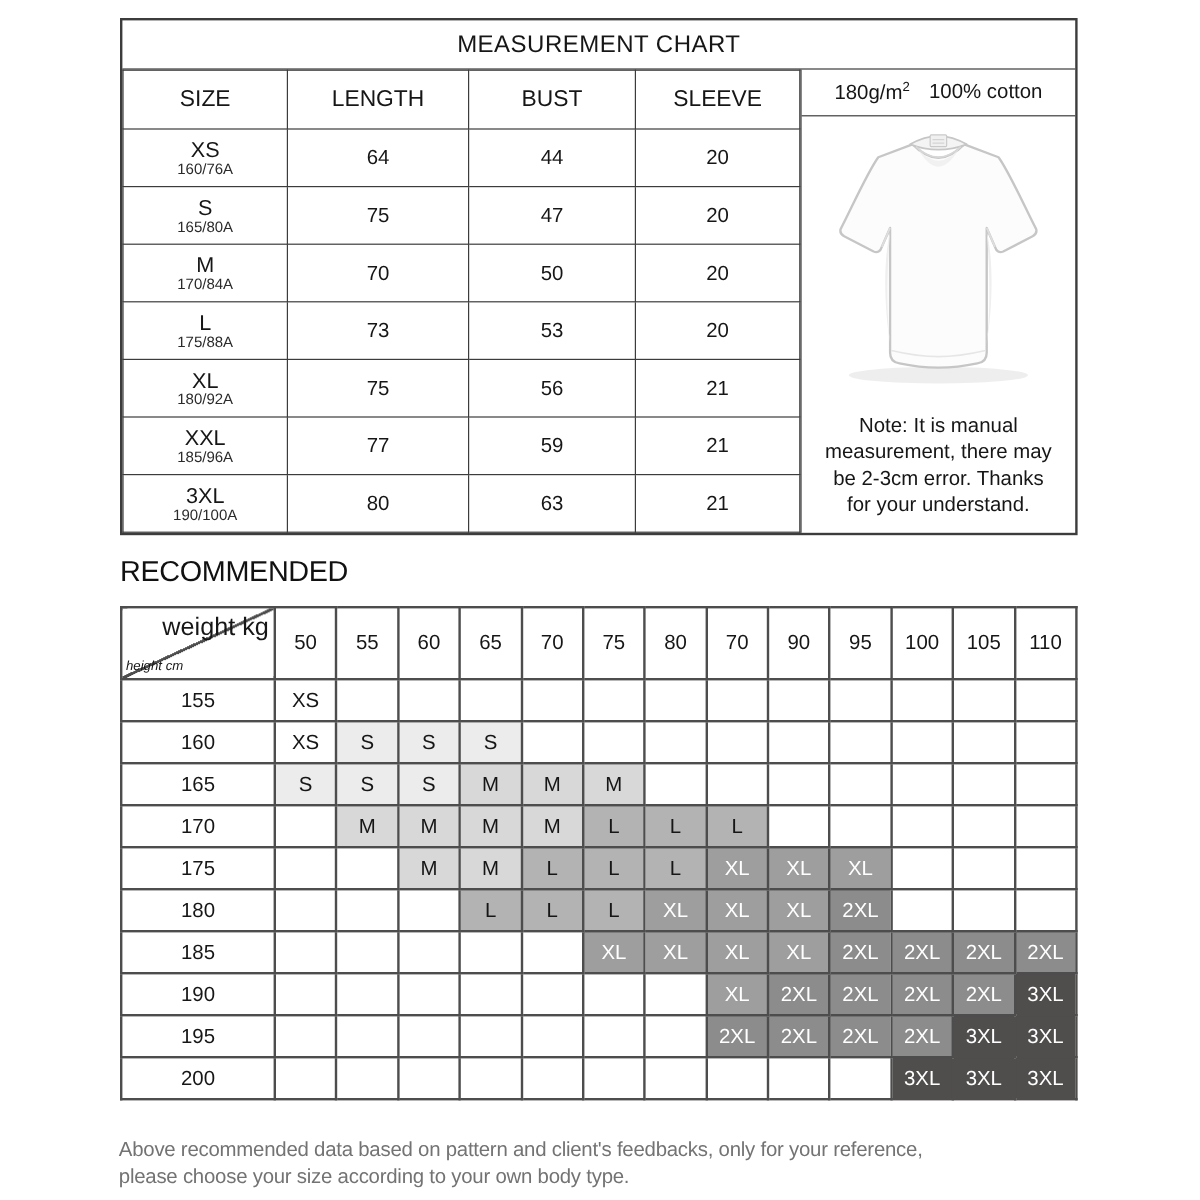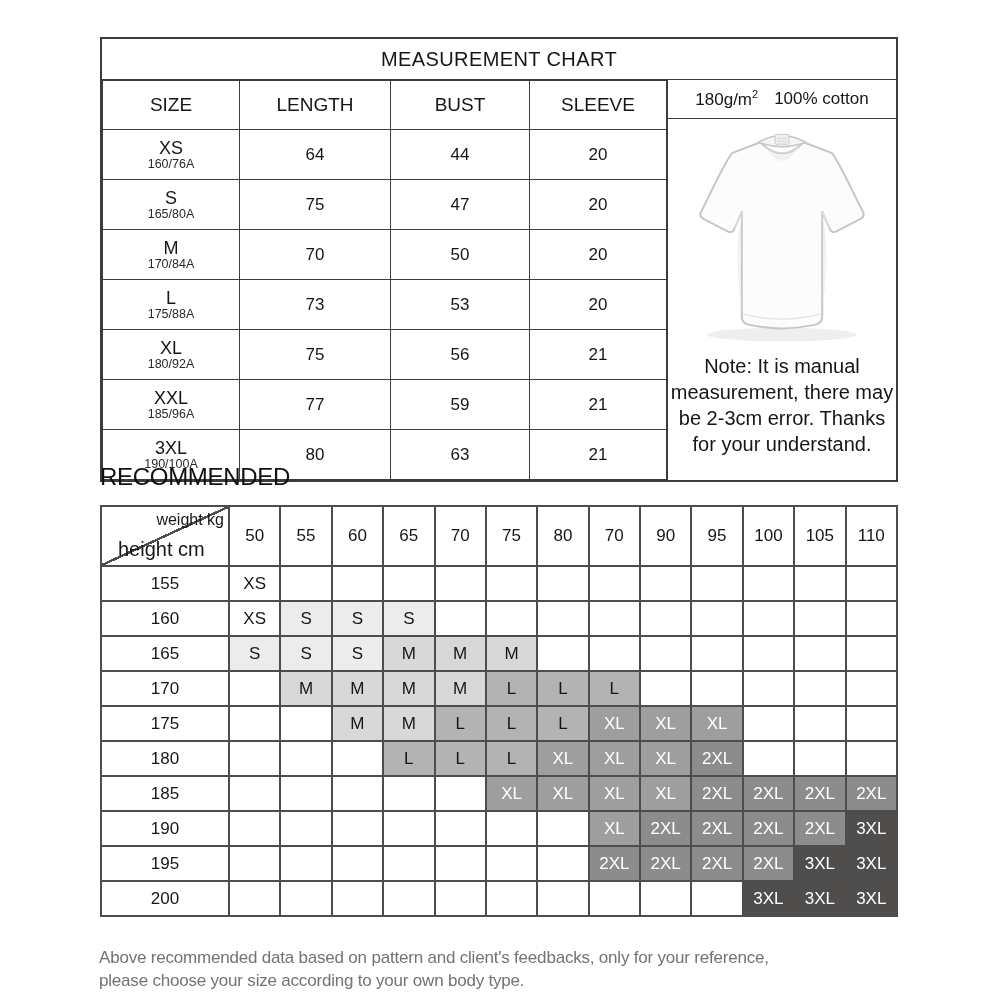--- a/index.html
+++ b/index.html
@@ -12,7 +12,7 @@
   
   .mchart {
     position: absolute; left: 100px; top: 15px; width: 798px;
-    border: 2px solid #3c3c3c; background: #fff; margin-top: 22px;
+    border: 2px solid #3c3c3c; background: #fff;
   }
   .mchart-title {
     height: 41px; line-height: 41px; text-align: center;

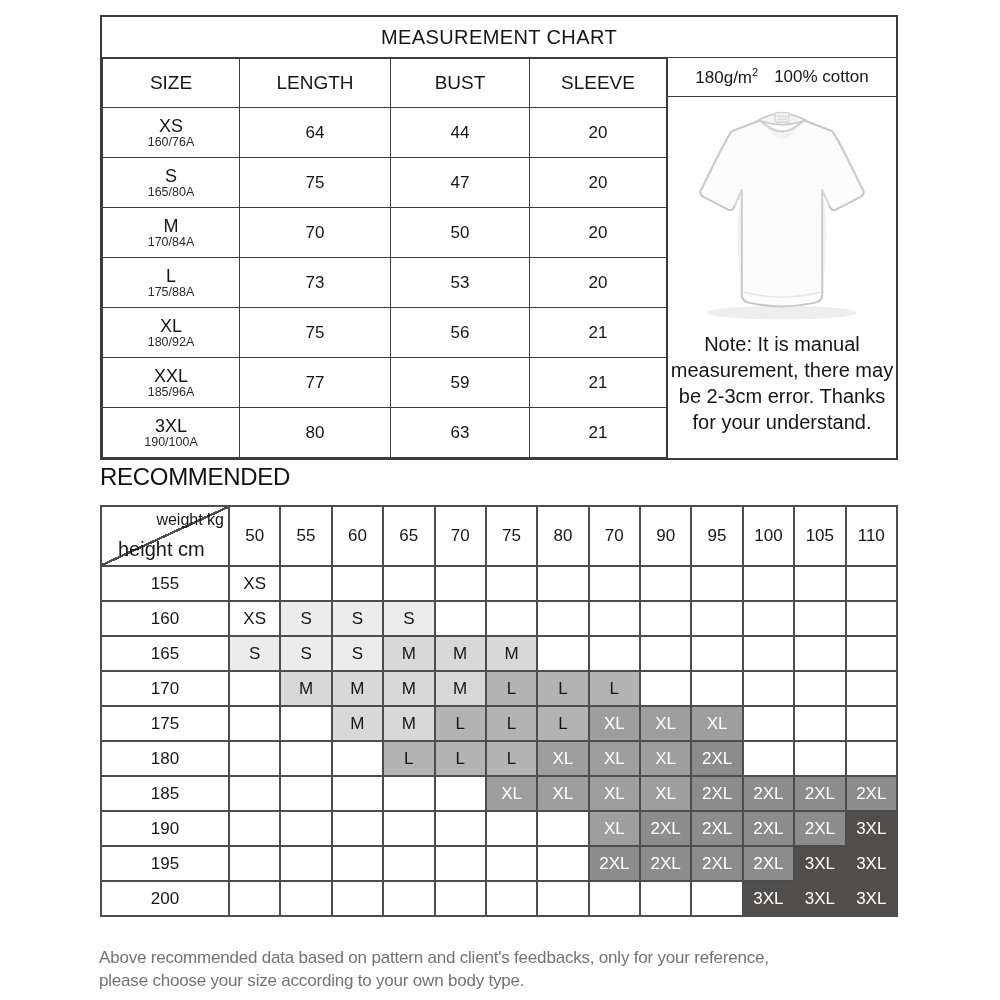--- a/index.html
+++ b/index.html
@@ -41,8 +41,8 @@
   .panel-content { flex: 1; display: flex; flex-direction: column; align-items: center; justify-content: space-between; }
   .tshirt-wrap { width: 216px; height: 232px; margin-top: 2px; }
   .note {
-    font-size: 20px; line-height: 1.3; text-align: center;
-    white-space: pre-line; padding: 0 1px 23px 1px;
+    font-size: 17px; line-height: 1.3; text-align: center;
+    white-space: pre-line; padding: 0 1px 12px 1px;
   }
 
   

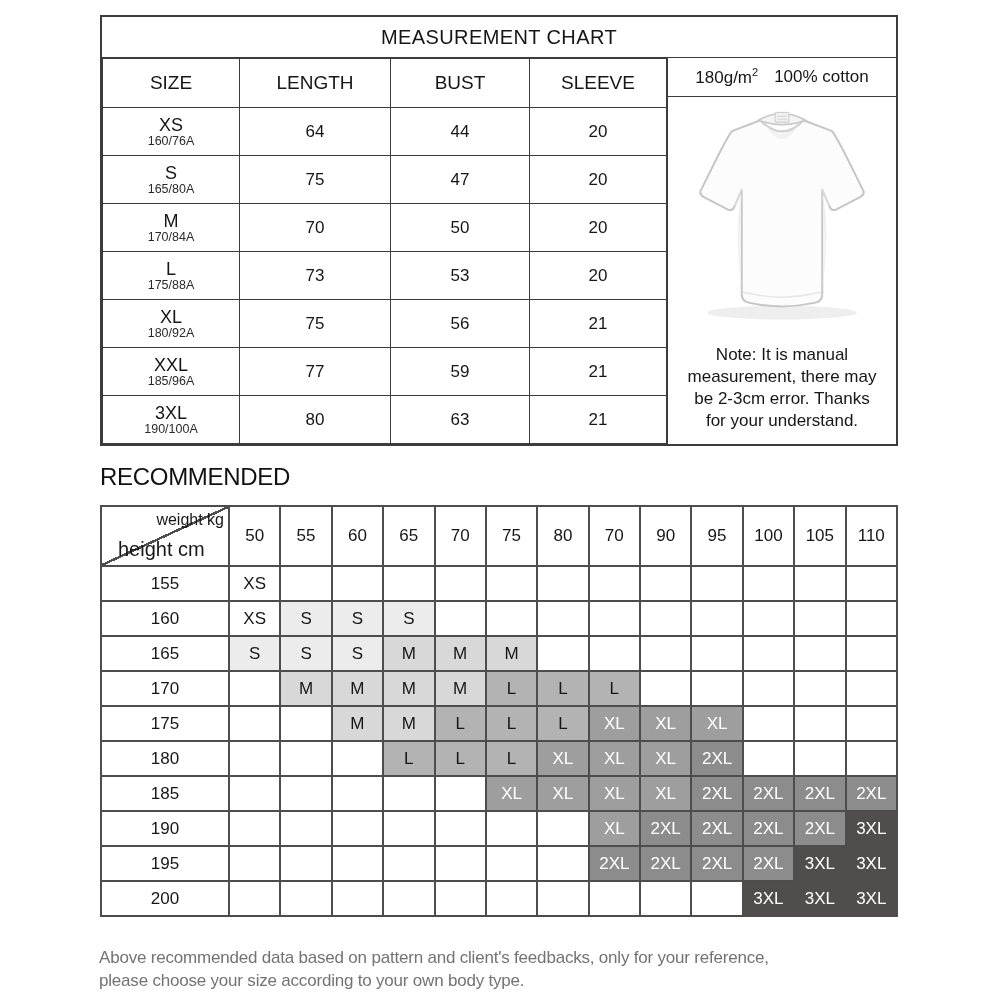--- a/index.html
+++ b/index.html
@@ -67,7 +67,7 @@
         transparent calc(50% - 1.2px), #4d4d4d calc(50% - 1.2px),
         #4d4d4d calc(50% + 1.2px), transparent calc(50% + 1.2px));
   }
-  .corner-top { position: absolute; top: 4px; right: 4px; font-size: 16px; }
+  .corner-top { position: absolute; top: 4px; right: 4px; font-size: 21px; }
   .corner-bottom { position: absolute; bottom: 4px; left: 16px; font-size: 20px; }
 
   

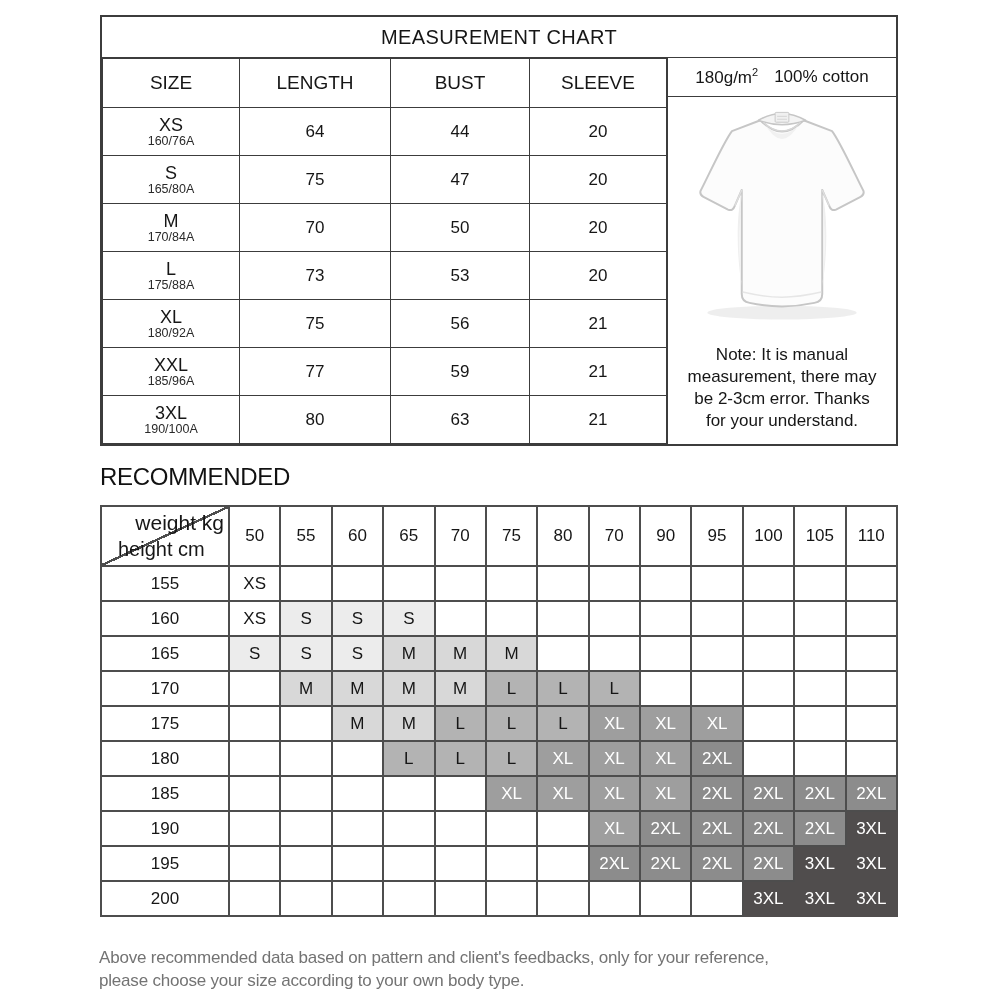--- a/index.html
+++ b/index.html
@@ -68,7 +68,7 @@
         #4d4d4d calc(50% + 1.2px), transparent calc(50% + 1.2px));
   }
   .corner-top { position: absolute; top: 4px; right: 4px; font-size: 21px; }
-  .corner-bottom { position: absolute; bottom: 4px; left: 16px; font-size: 20px; }
+  .corner-bottom { position: absolute; bottom: 4px; left: 3px; font-size: 11px; font-style: italic; }
 
   
   .footer {

